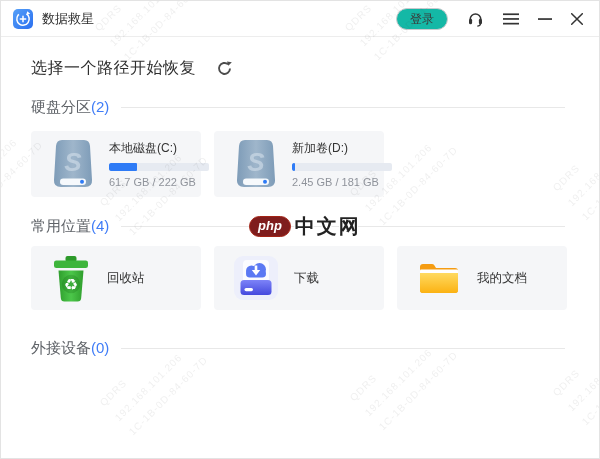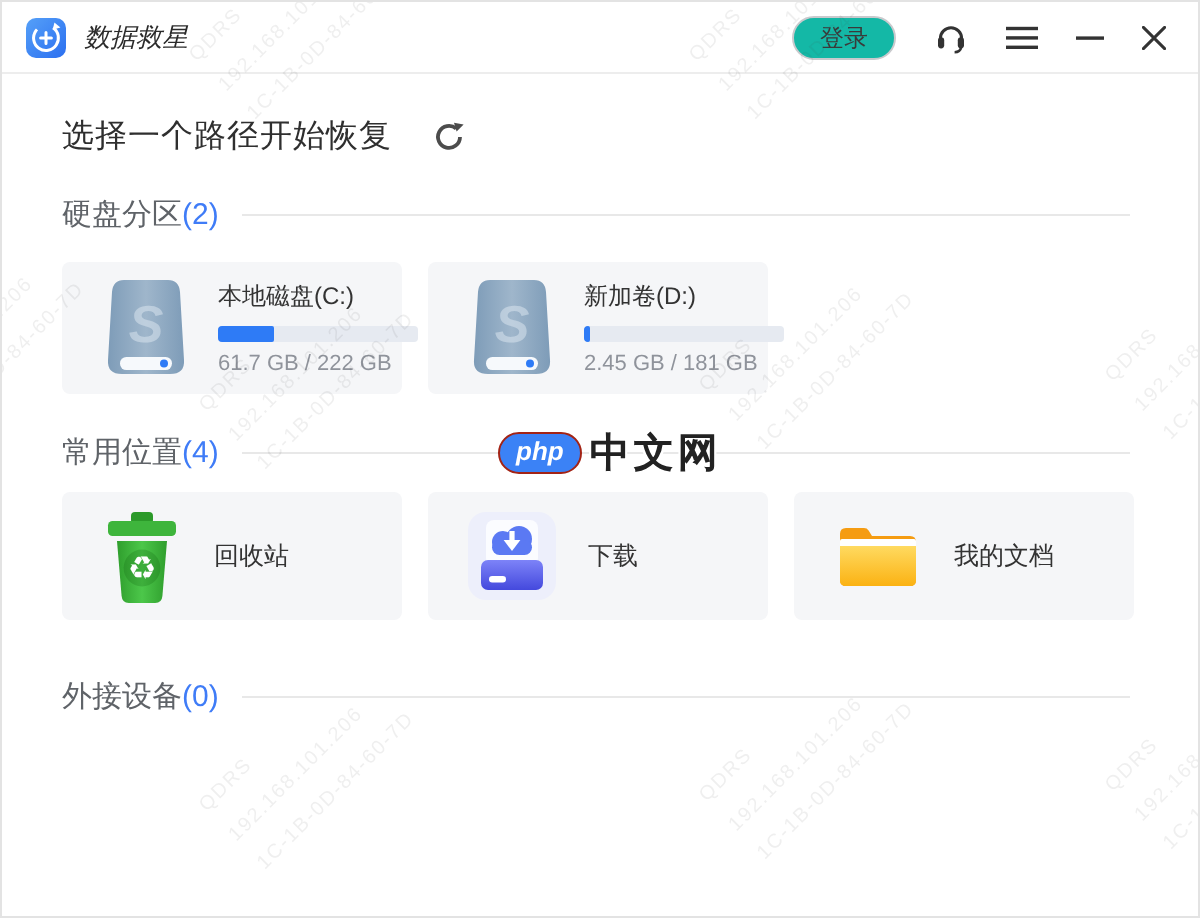--- a/index.html
+++ b/index.html
@@ -16,7 +16,7 @@
   .app-icon { width:20px; height:20px; border-radius:5px;
               background:linear-gradient(135deg,#55a0f8,#2b6ff0);
               display:flex; align-items:center; justify-content:center; flex:0 0 auto; }
-  .app-title { margin-left:9px; font-size:13px; color:#2b2b2b;font-style:italic; }
+  .app-title { margin-left:9px; font-size:13px; color:#2b2b2b; }
   .tb-spacer { flex:1; }
   .login-btn { font-size:12px; color:#3a3a3a; border:1px solid #c9cacd; border-radius:11px;
                padding:2px 13px; background:#14b8a6; cursor:pointer; line-height:16px;text-align:center; }

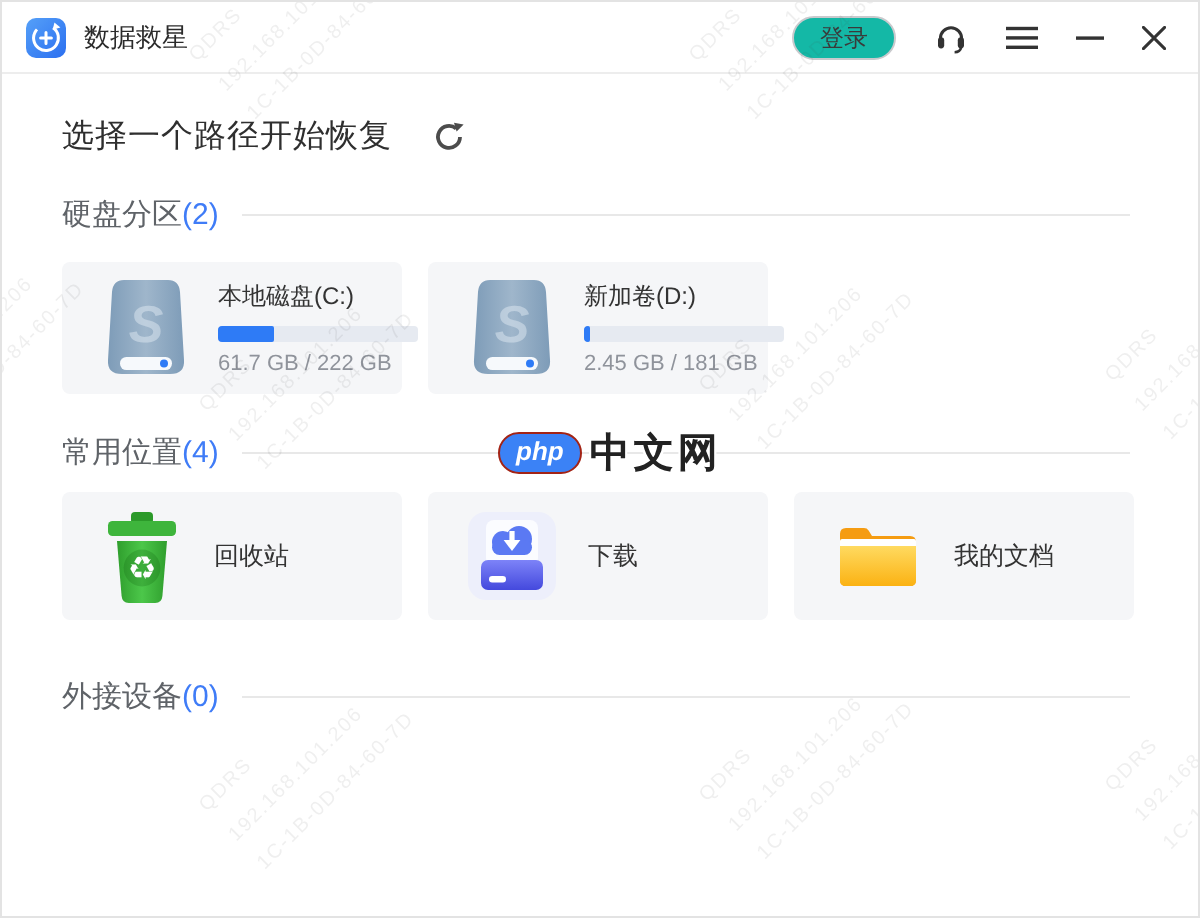--- a/index.html
+++ b/index.html
@@ -67,7 +67,7 @@
 
   .php-logo { position:absolute; left:248px; top:212px; z-index:60; display:flex;
               align-items:center; gap:4px; pointer-events:none; }
-  .php-badge { background:#3b82f6; border:1.5px solid #a32315; color:#fff;
+  .php-badge { background:#7f1d1d; border:1.5px solid #a32315; color:#fff;
                font-style:italic; font-weight:bold; font-size:13px;
                border-radius:12px; padding:1px 8px 3px; line-height:15px; }
   .php-site { font-size:20px; font-weight:bold; color:#222; letter-spacing:2px;

